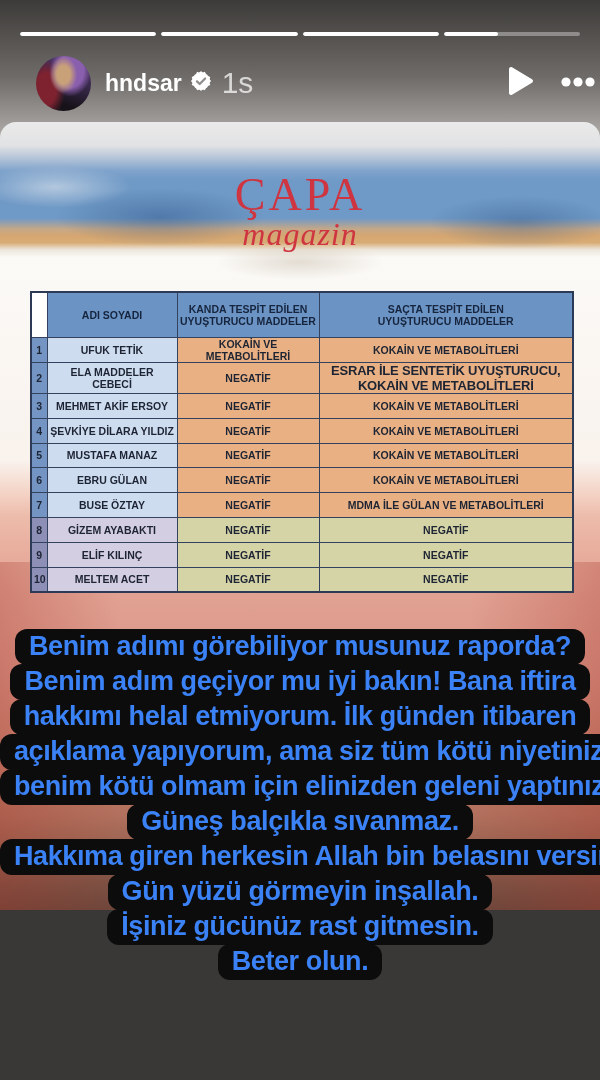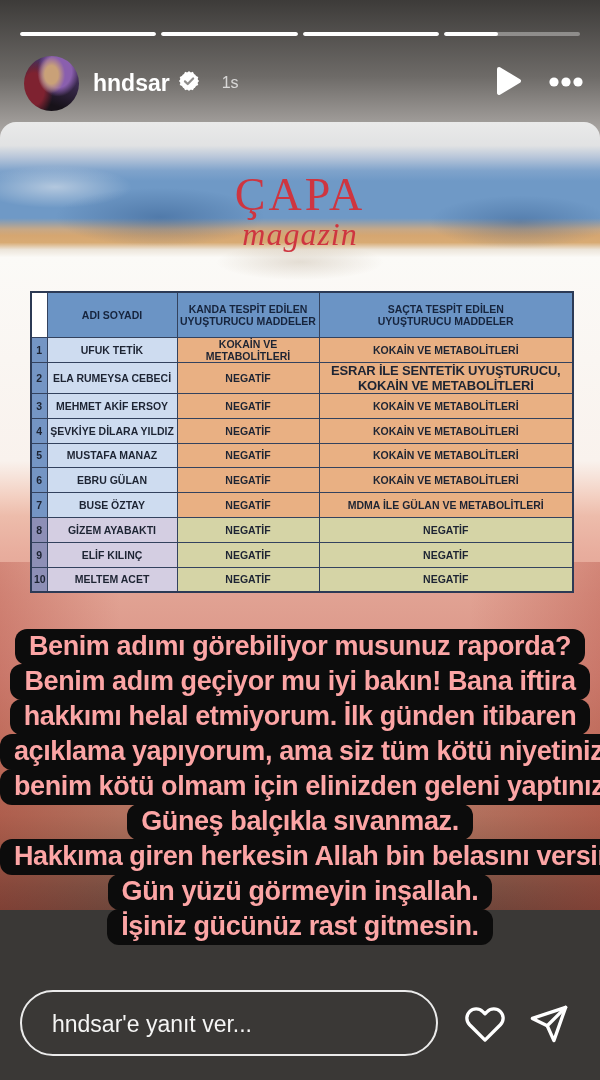--- a/index.html
+++ b/index.html
@@ -61,7 +61,7 @@
   .progress .seg .fill{height:100%;background:#fff;border-radius:2px;}
   .progress .seg.full .fill{width:100%;}
   .progress .seg.active .fill{width:40%;}
-  .header-row{position:absolute;left:24px;top:54px;width:560px;height:58px;display:flex;align-items:center;z-index:8;}
+  .header-row{position:absolute;left:36px;top:54px;width:560px;height:58px;display:flex;align-items:center;z-index:8;}
   .avatar{width:55px;height:55px;border-radius:50%;flex:0 0 55px;overflow:hidden;
     background:
       radial-gradient(22px 30px at 50% 34%, #c9a178 0 30%, rgba(201,161,120,0) 62%),

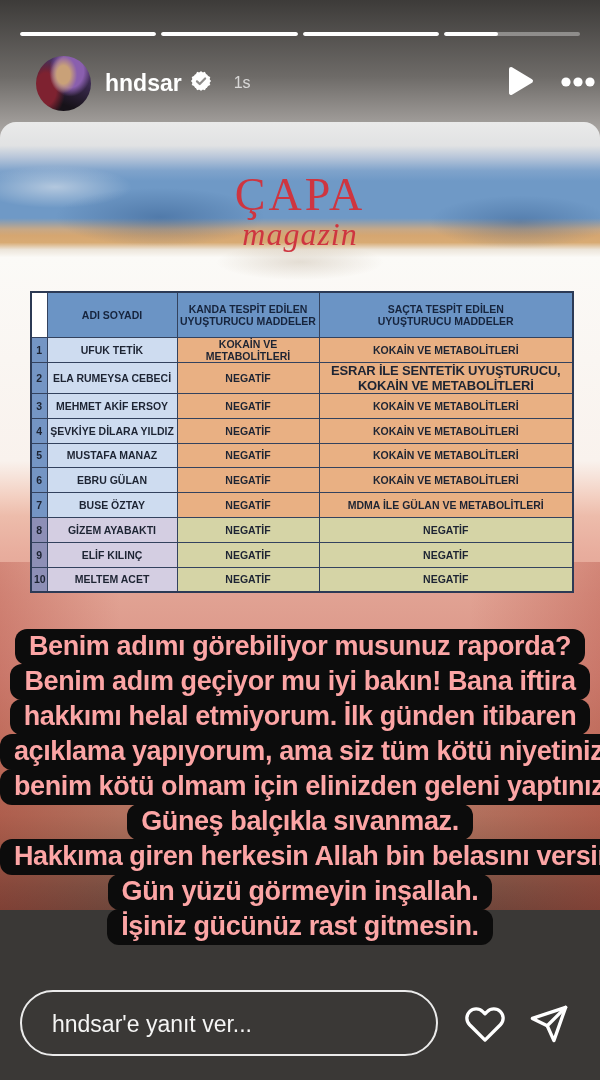--- a/index.html
+++ b/index.html
@@ -70,7 +70,7 @@
       linear-gradient(200deg,#5d3b7a 0%,#3a2a4e 40%,#171219 78%);}
   .username{margin-left:14px;font-size:23px;font-weight:bold;color:#fff;}
   .badge{margin-left:8px;flex:0 0 auto;}
-  .timestamp{margin-left:22px;font-size:16px;color:rgba(255,255,255,.72);}
+  .timestamp{margin-left:10px;font-size:30px;color:rgba(255,255,255,.72);}
   .spacer{flex:1;}
   .play-btn{margin-right:26px;}
   

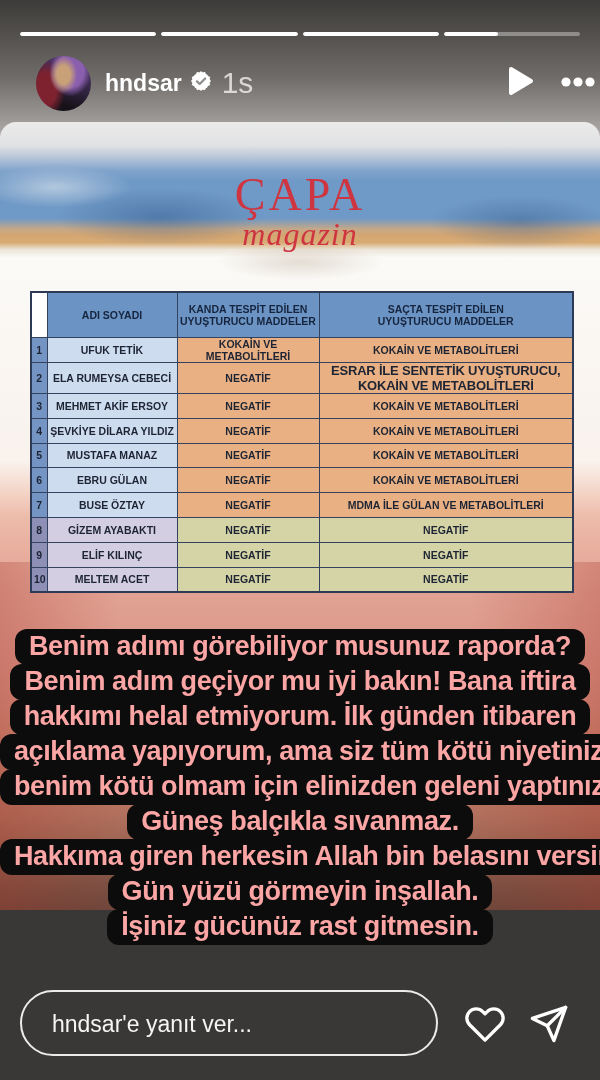--- a/index.html
+++ b/index.html
@@ -129,7 +129,7 @@
           </tr>
         <tr>
             <td class="num">2</td>
-            <td class="name">ELA RUMEYSA CEBECİ</td>
+            <td class="name">ELA MADDELER CEBECİ</td>
             <td class="res">NEGATİF</td>
             <td class="res tight">ESRAR İLE SENTETİK UYUŞTURUCU, KOKAİN VE METABOLİTLERİ</td>
           </tr>

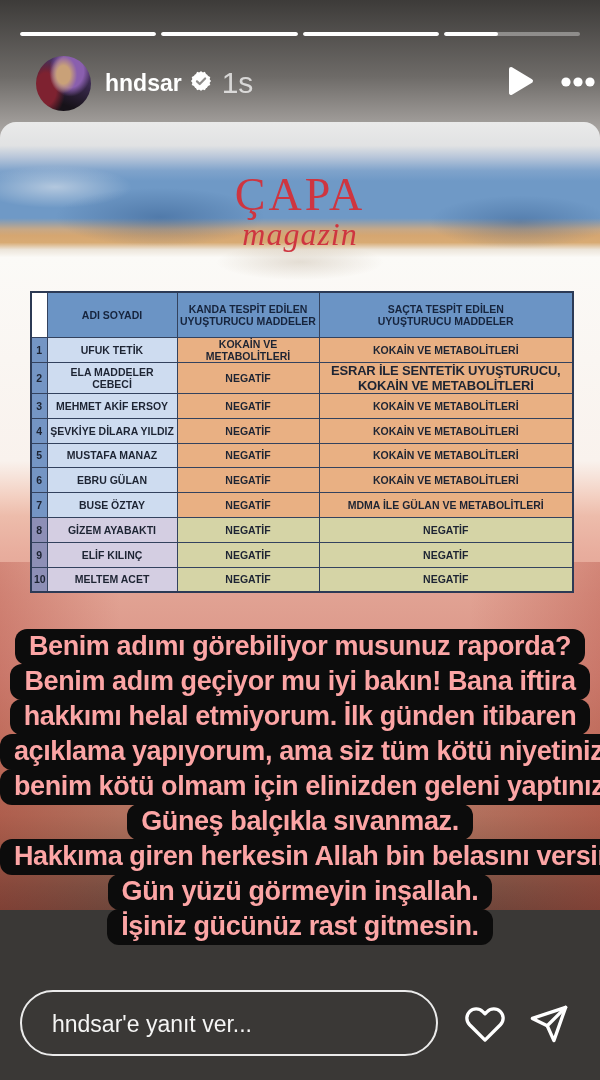--- a/index.html
+++ b/index.html
@@ -52,7 +52,7 @@
   .partial-tag{position:absolute;left:6px;top:640px;font-size:21px;font-weight:bold;color:rgba(255,255,255,.95);}
   
   .overlay-text{position:absolute;left:0;top:630px;width:600px;text-align:center;z-index:6;}
-  .overlay-text .line{display:table;margin:0 auto;background:#0c0c0c;color:#fca5a5;
+  .overlay-text .line{display:table;margin:0 auto;background:#0c0c0c;color:#3b82f6;
     font-size:27px;font-weight:600;letter-spacing:-.4px;line-height:29px;
     padding:3px 14px 4px;border-radius:12px;margin-top:-1px;white-space:nowrap;}
   

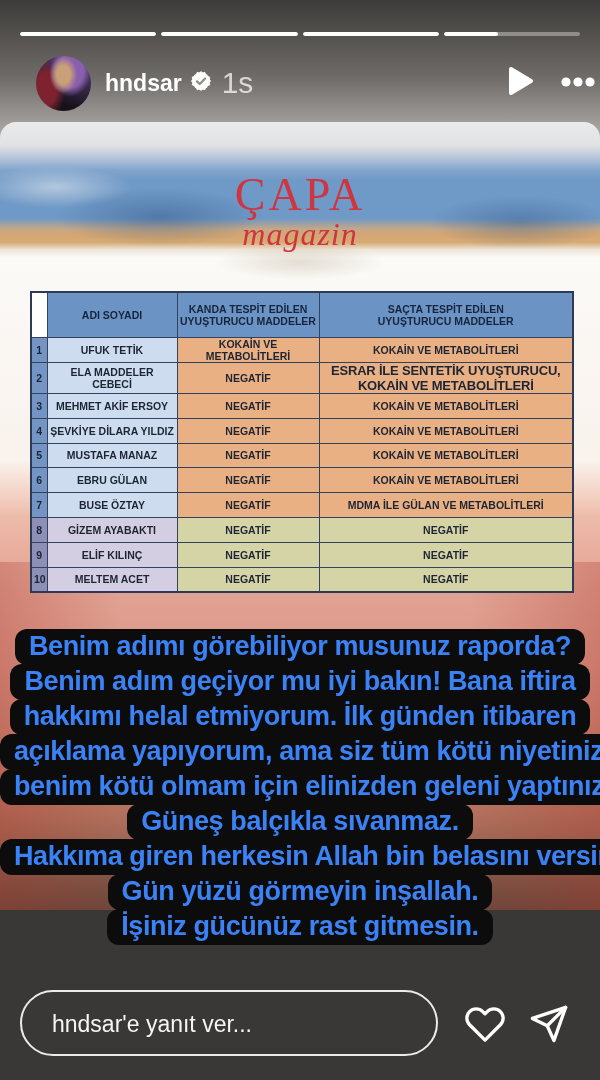--- a/index.html
+++ b/index.html
@@ -197,6 +197,7 @@
     <div class="line">Hakkıma giren herkesin Allah bin belasını versin.</div>
     <div class="line">Gün yüzü görmeyin inşallah.</div>
     <div class="line">İşiniz gücünüz rast gitmesin.</div>
+    <div class="line">Beter olun.</div>
   </div>
 
   <div class="progress">

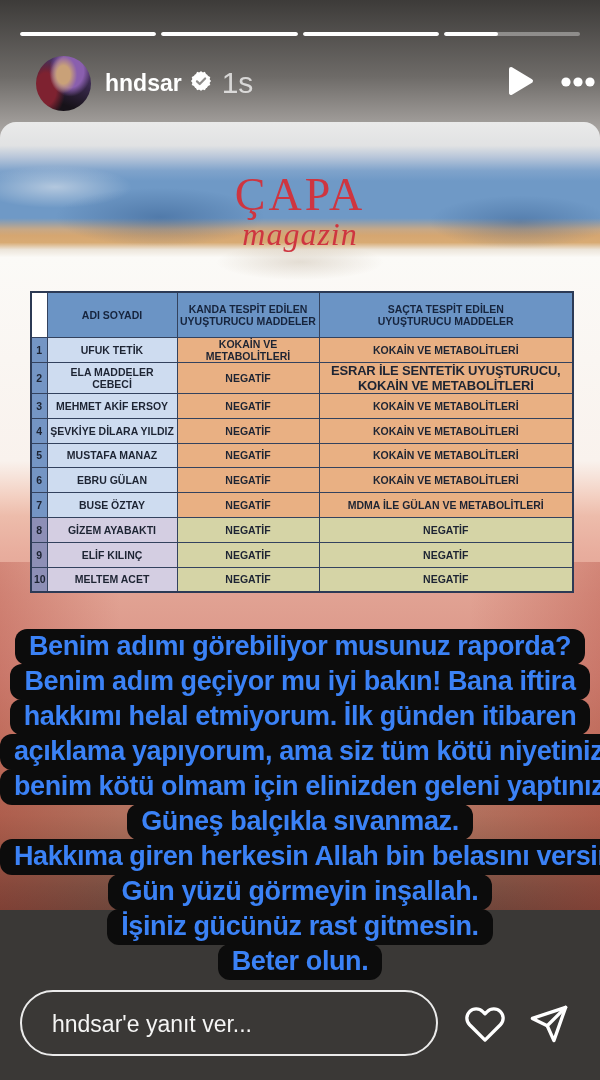--- a/index.html
+++ b/index.html
@@ -245,22 +245,6 @@
     </span>
   </div>
 
-  <div class="reply-bar">
-    <div class="reply-pill">
-      <input type="text" placeholder="hndsar'e yanıt ver..." style="">
-    </div>
-    <button class="icon-btn icon-heart">
-      <svg width="42" height="42" viewBox="0 0 24 24" fill="none" stroke="#ffffff" stroke-width="1.9" stroke-linecap="round" stroke-linejoin="round">
-        <path d="M20.8 4.9a5.3 5.3 0 0 0-7.5 0L12 6.2l-1.3-1.3a5.3 5.3 0 0 0-7.5 7.5l1.3 1.3L12 21.2l7.5-7.5 1.3-1.3a5.3 5.3 0 0 0 0-7.5z"></path>
-      </svg>
-    </button>
-    <button class="icon-btn icon-send">
-      <svg width="42" height="42" viewBox="0 0 24 24" fill="none" stroke="#ffffff" stroke-width="1.9" stroke-linecap="round" stroke-linejoin="round">
-        <path d="M21.5 2.5 L11 13"></path>
-          <path d="M21.5 2.5 L14.8 21.5 L11 13 L2.5 8.8 Z"></path>
-      </svg>
-    </button>
-  </div>
 </div>
 
 </body></html>

